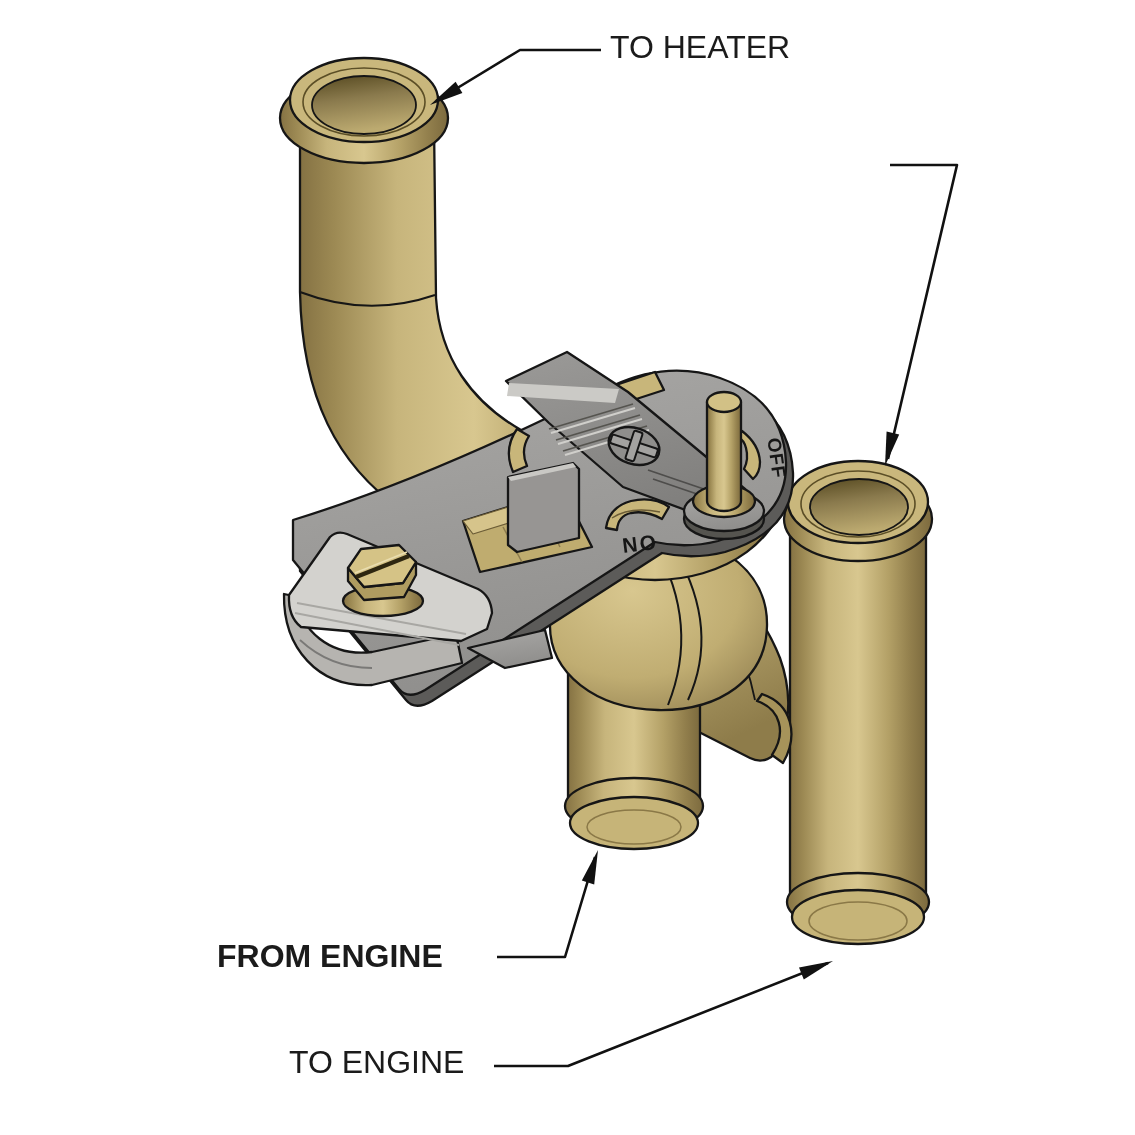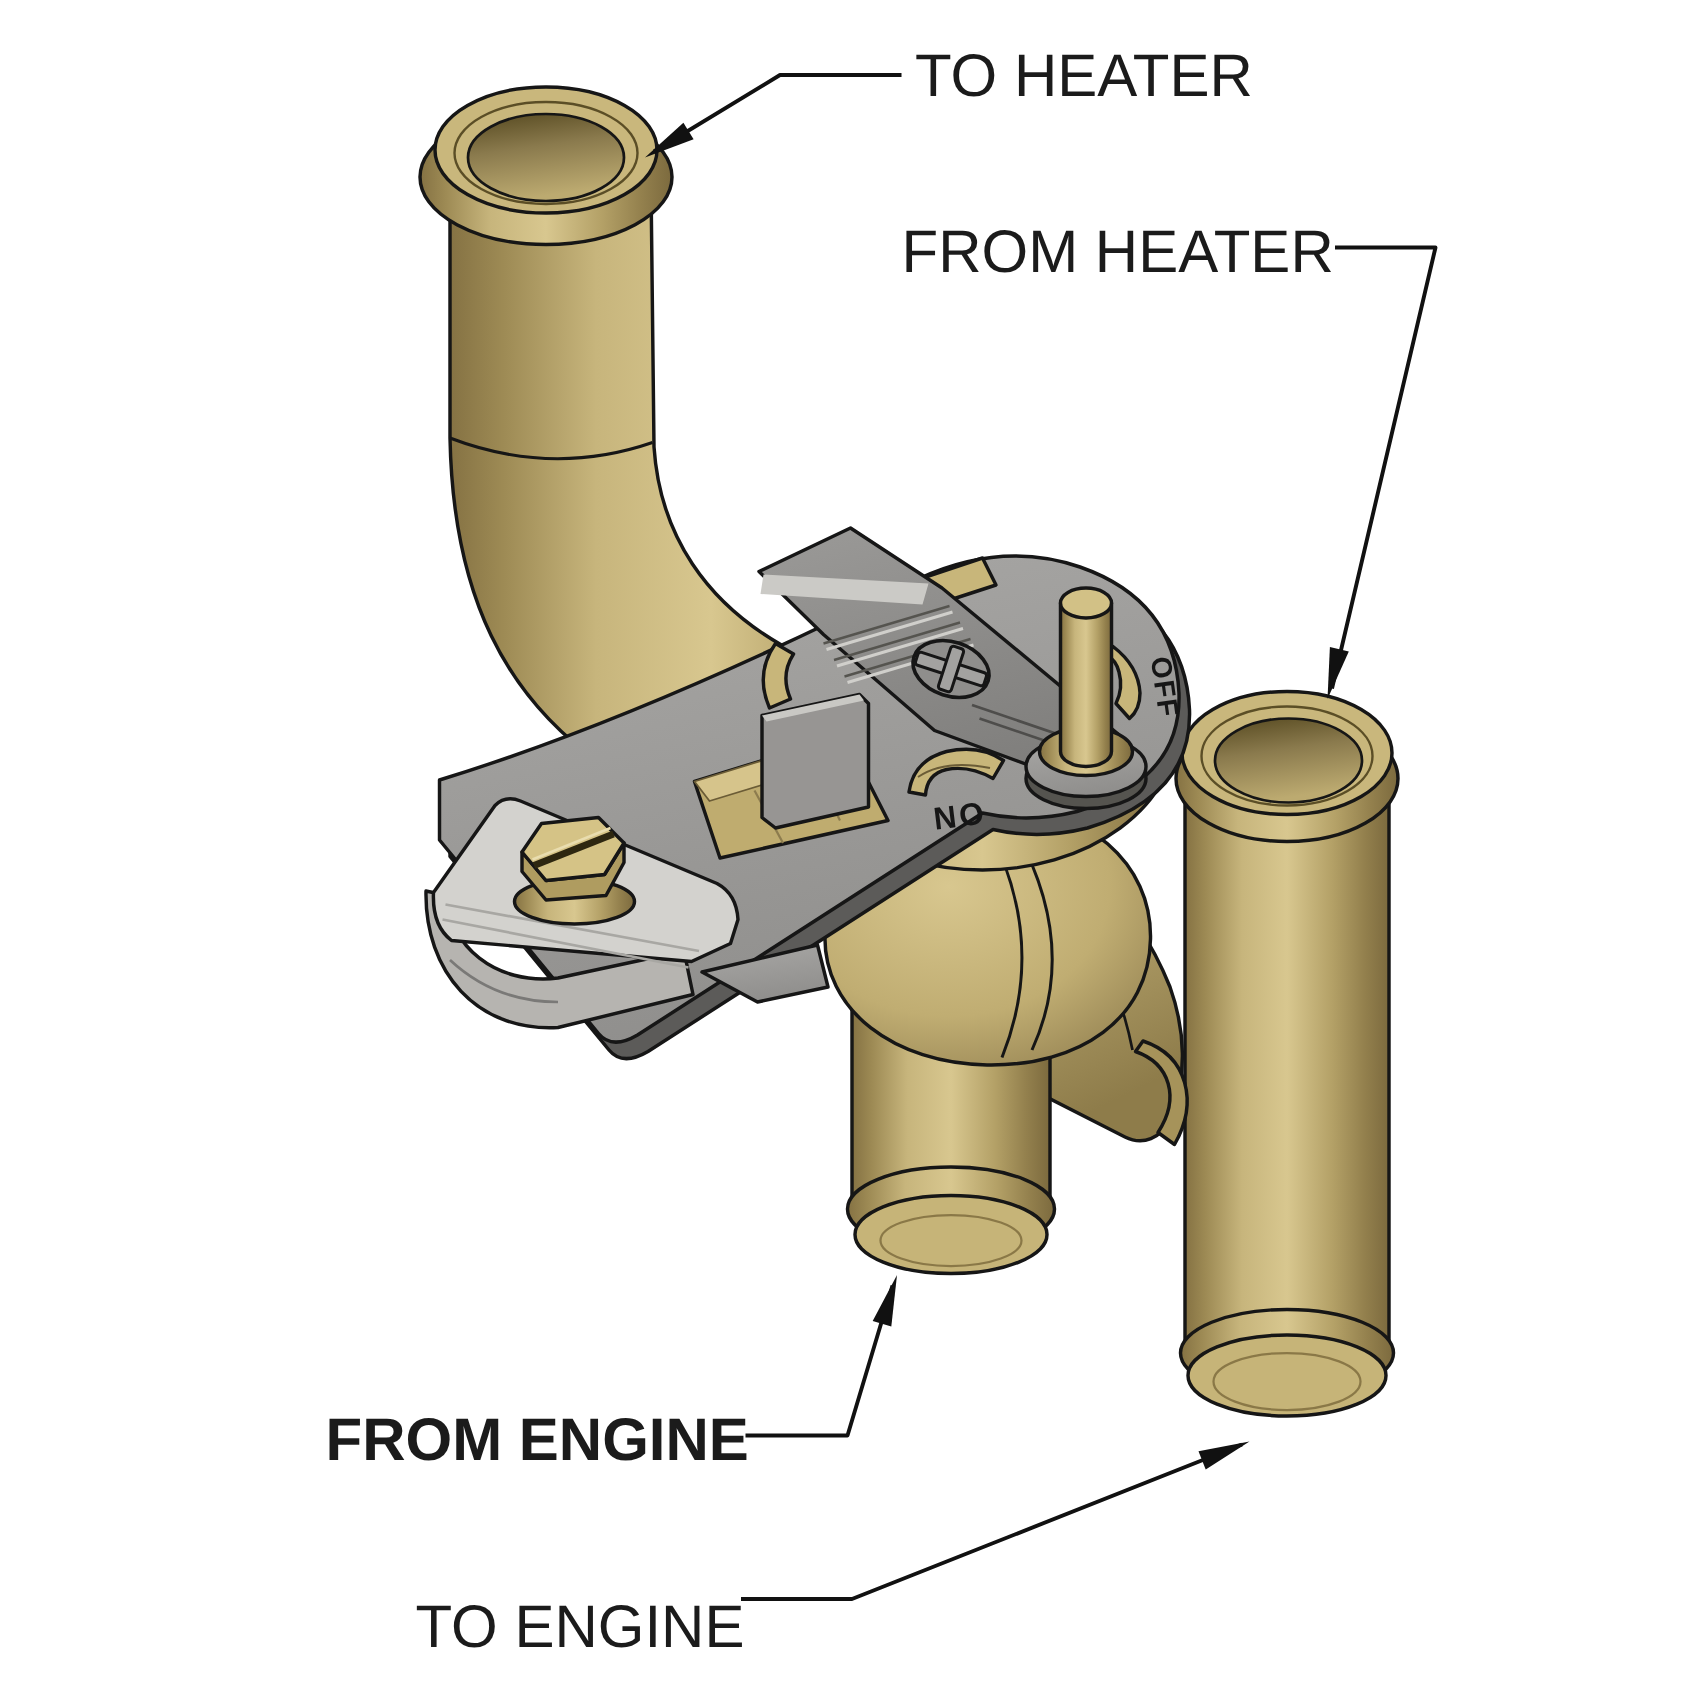--- a/index.html
+++ b/index.html
@@ -13,7 +13,7 @@
   .canvas svg{position:absolute;left:0;top:0;}
   .label{
     position:absolute;
-    font-size:40px;
+    font-size:32px;
     line-height:1;
     letter-spacing:0px;
     color:#1b1b1b;

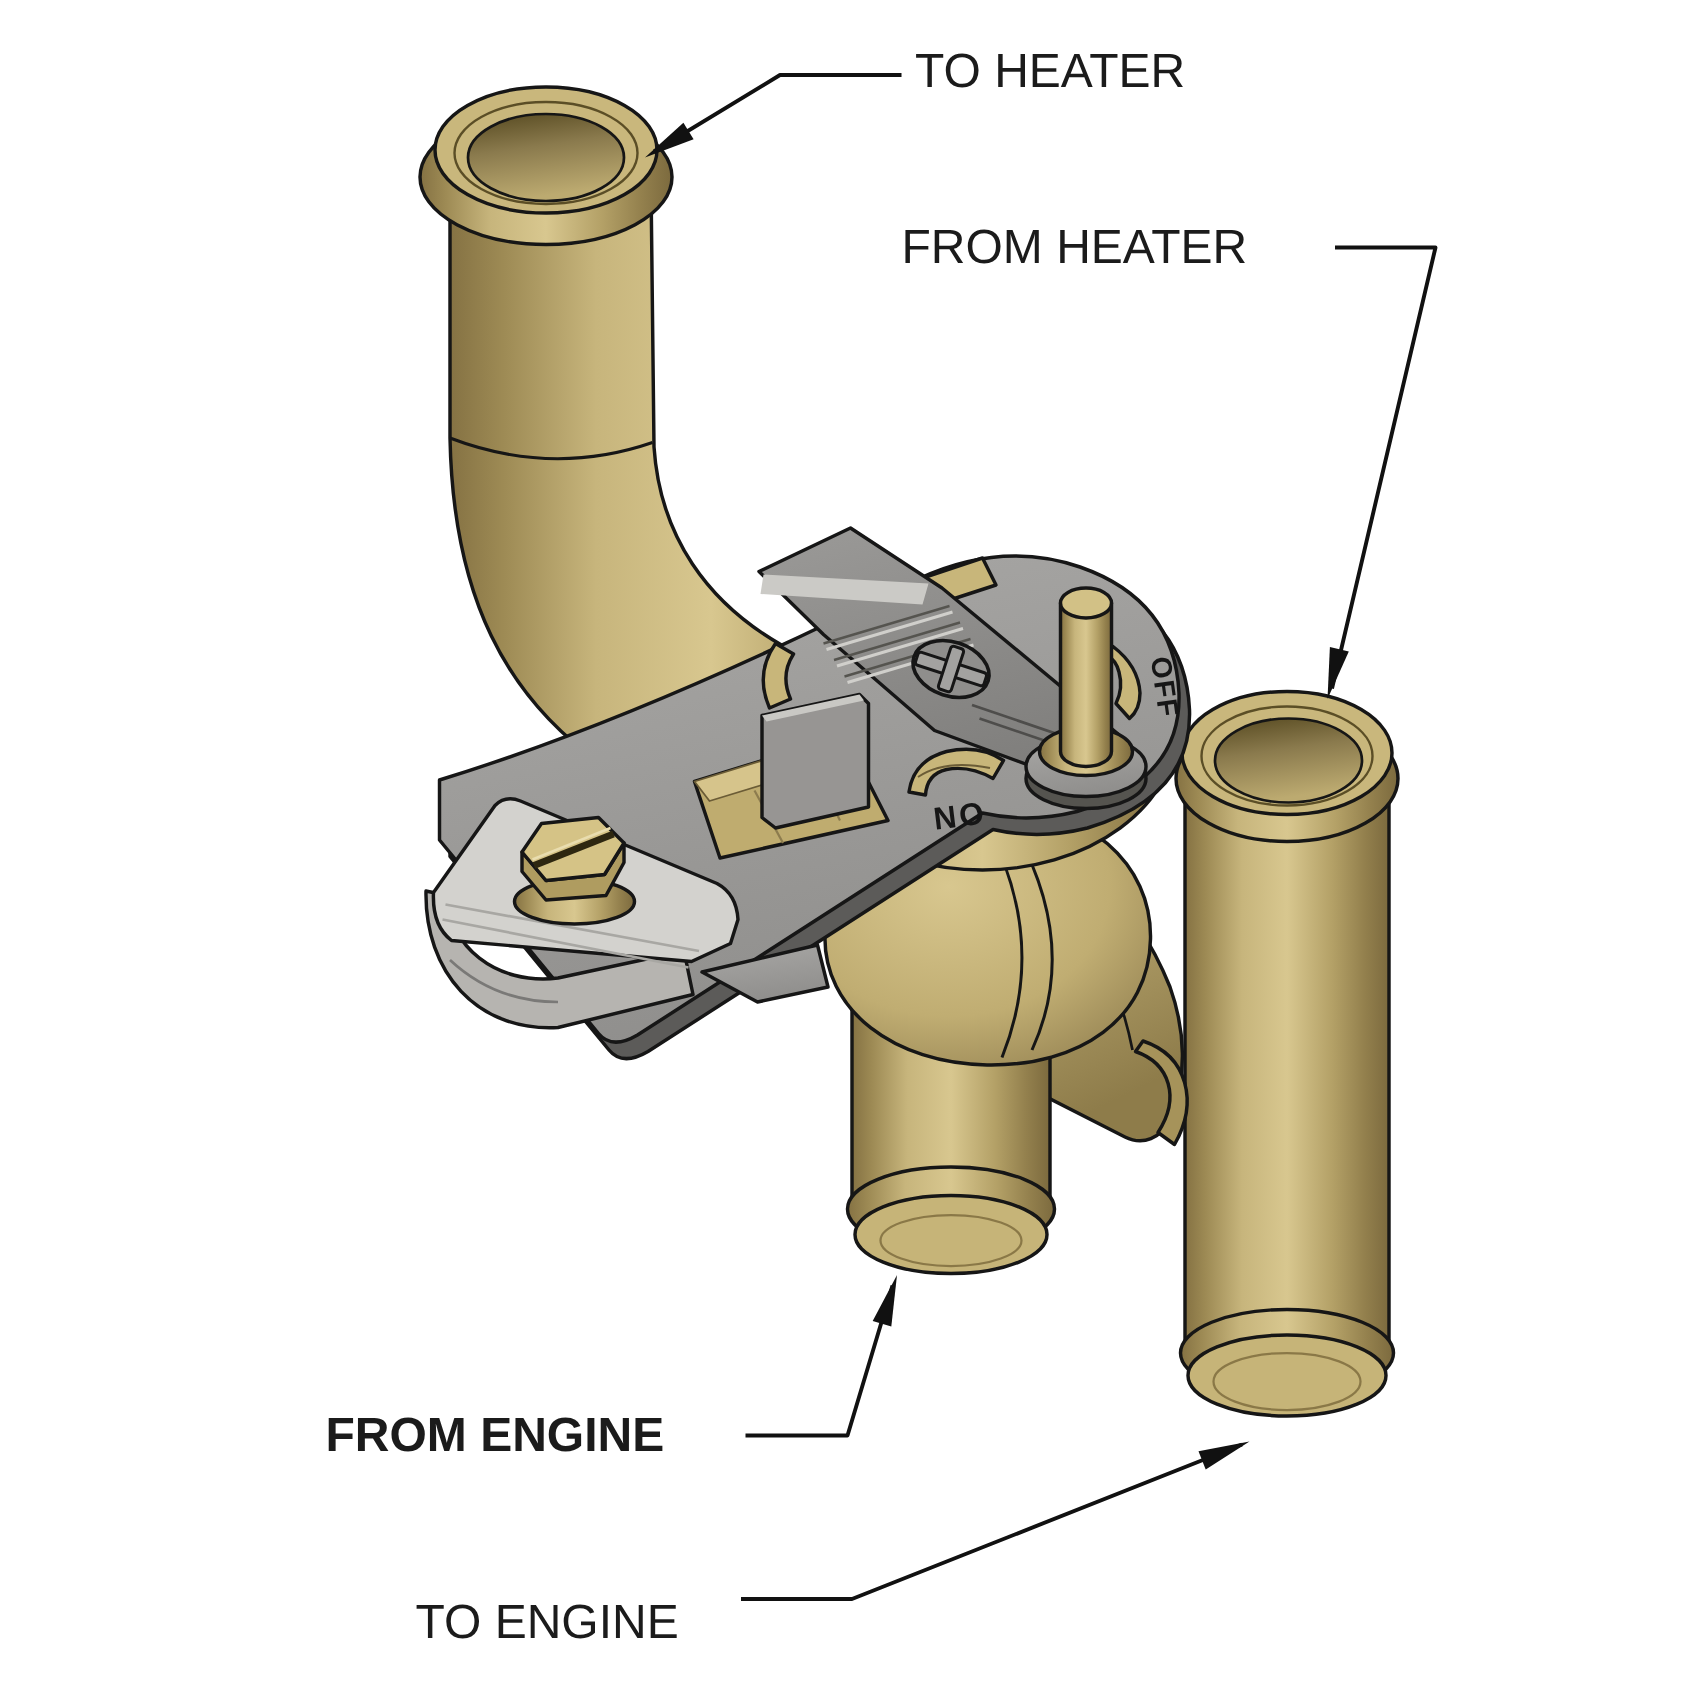--- a/index.html
+++ b/index.html
@@ -189,7 +189,6 @@
 </svg>
 
 <div class="label" style="left:610px;top:31px;">TO HEATER</div>
-<div class="label" style="left:601px;top:148px;">FROM HEATER</div>
 <div class="label" style="left:217px;top:940px;font-weight:bold;">FROM ENGINE</div>
 <div class="label" style="left:277px;top:1046px;margin-top:19px;">TO ENGINE</div>
 

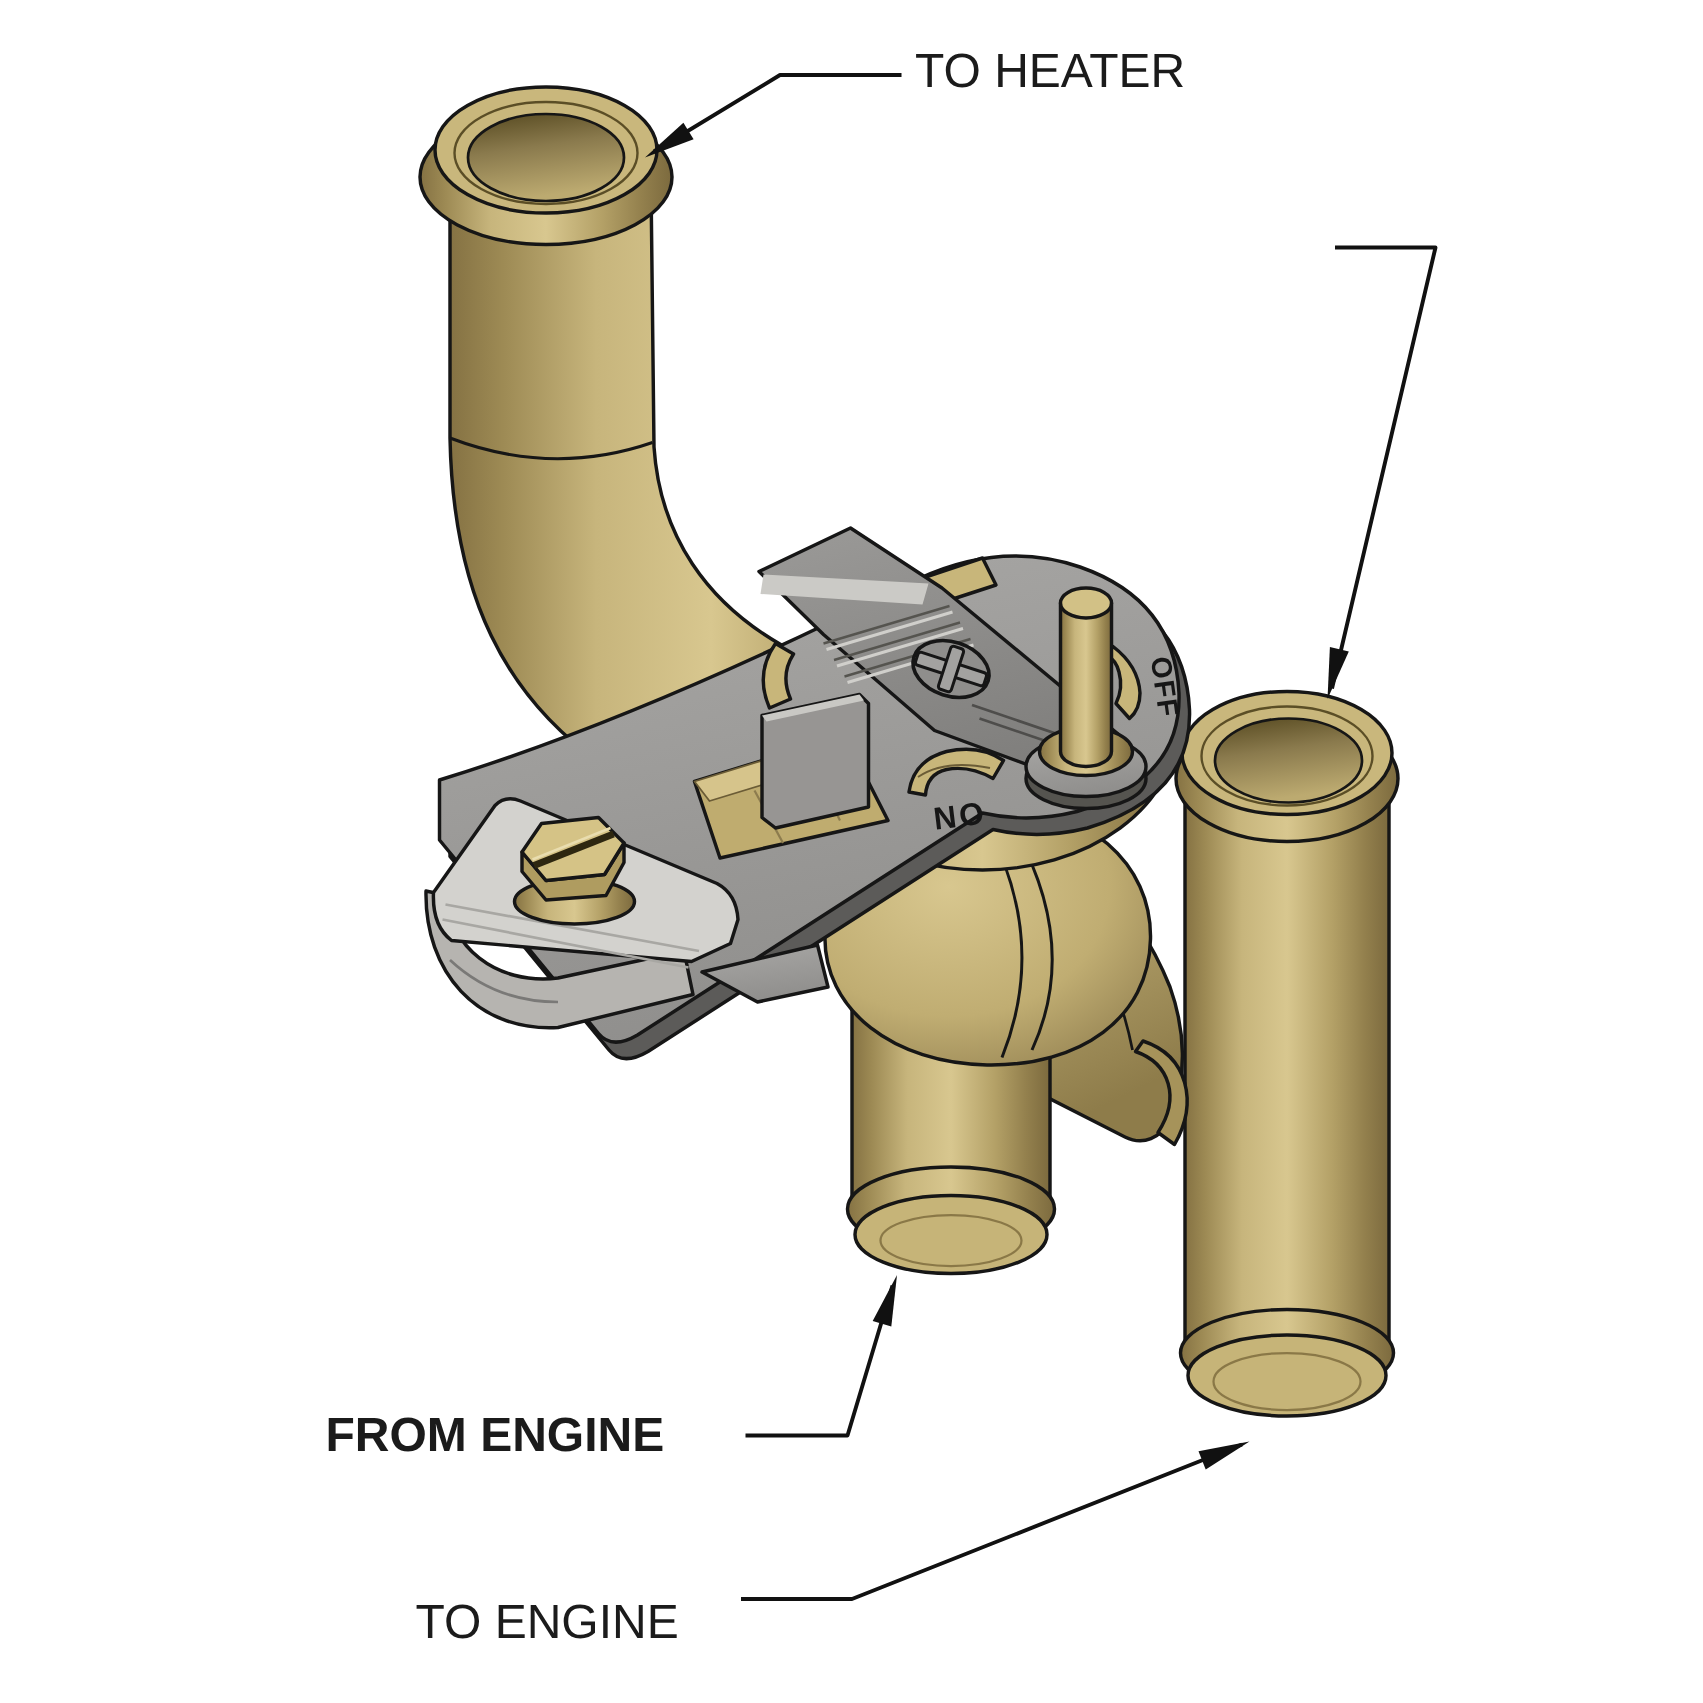--- a/index.html
+++ b/index.html
@@ -190,7 +190,7 @@
 
 <div class="label" style="left:610px;top:31px;">TO HEATER</div>
 <div class="label" style="left:217px;top:940px;font-weight:bold;">FROM ENGINE</div>
-<div class="label" style="left:277px;top:1046px;margin-top:19px;">TO ENGINE</div>
+<div class="label" style="left:289px;top:1046px;">TO ENGINE</div>
 
 </div>
 

